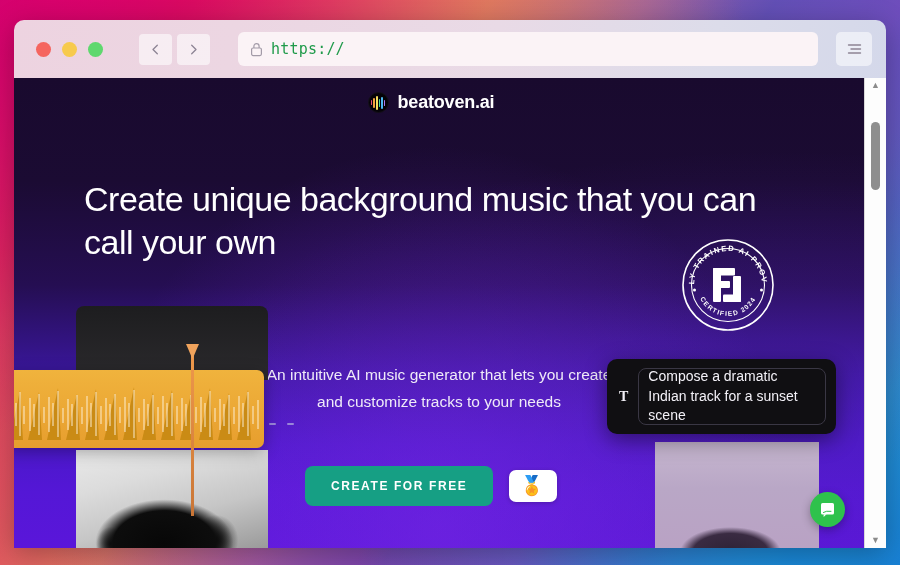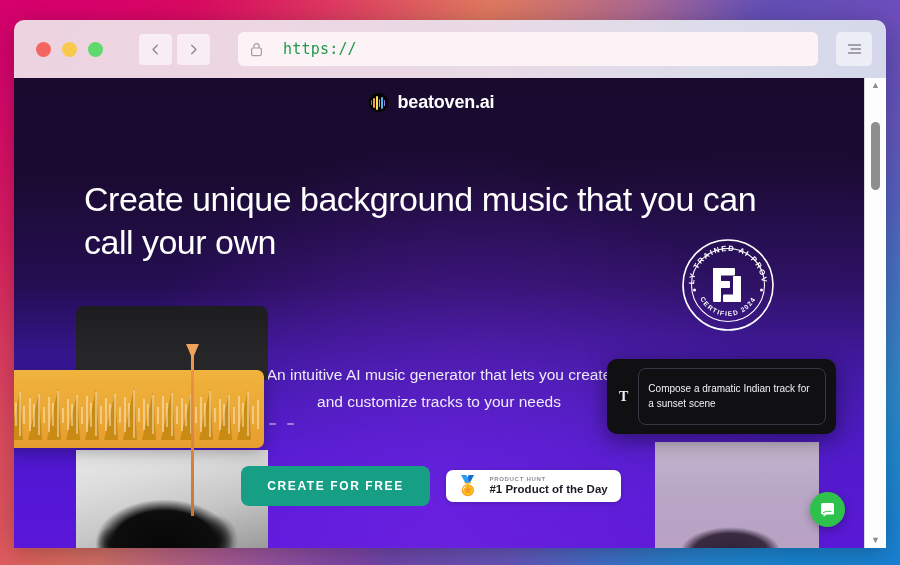--- a/index.html
+++ b/index.html
@@ -89,7 +89,7 @@
     border-radius: 6px;
     display: flex;
     align-items: center;
-    gap: 20px;
+    gap: 8px;
     padding: 0 12px;
     min-width: 0;
   }

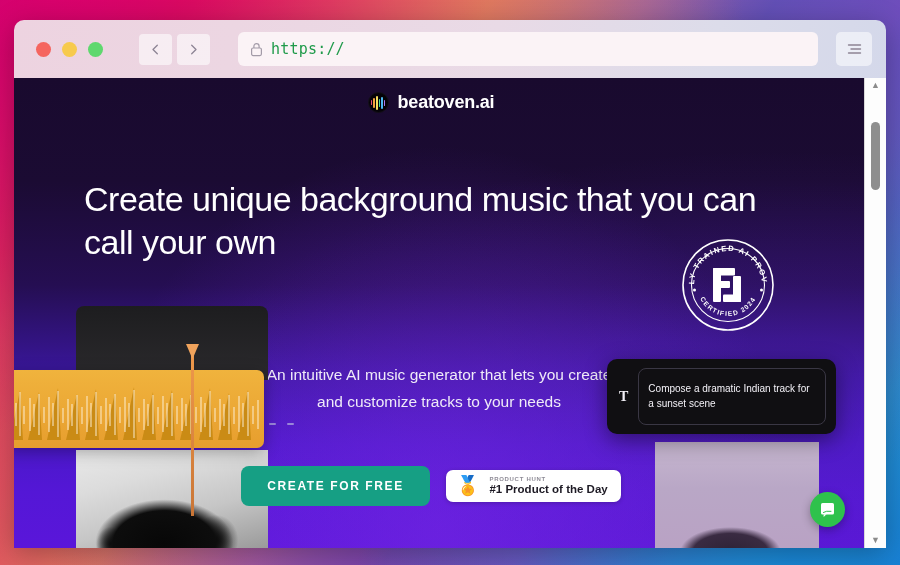--- a/index.html
+++ b/index.html
@@ -324,7 +324,7 @@
     border-radius: 8px;
     padding: 15px 9px;
     color: #f3f1f7;
-    font-size: 10px;
+    font-size: 14px;
     line-height: 1.42;
     display: flex; align-items: center;
     background: transparent;

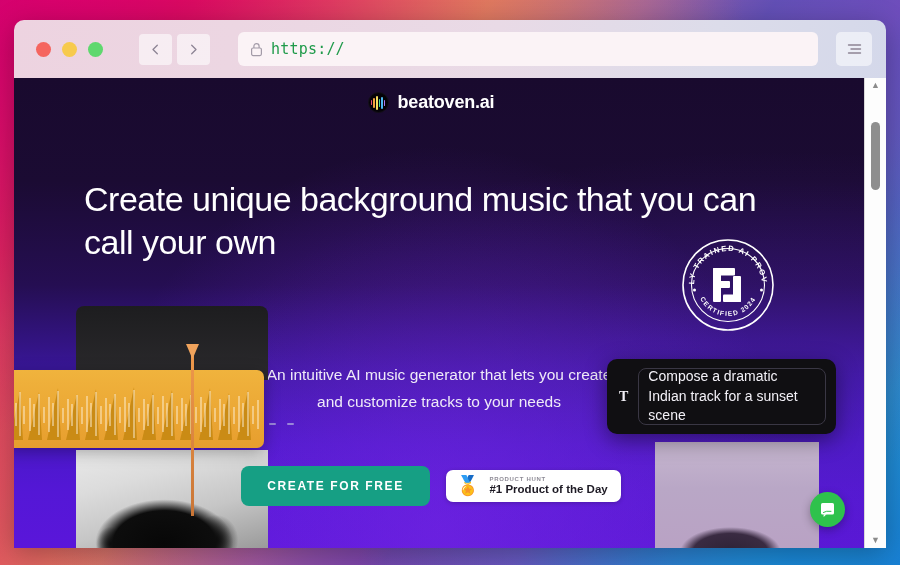--- a/index.html
+++ b/index.html
@@ -582,10 +582,6 @@
 
           <div id="ph-badge">
             <span id="ph-medal">🏅</span>
-            <span id="ph-text">
-              <span id="ph-kicker">PRODUCT HUNT</span>
-              <span id="ph-title">#1 Product of the Day</span>
-            </span>
           </div>
         </div>
 

